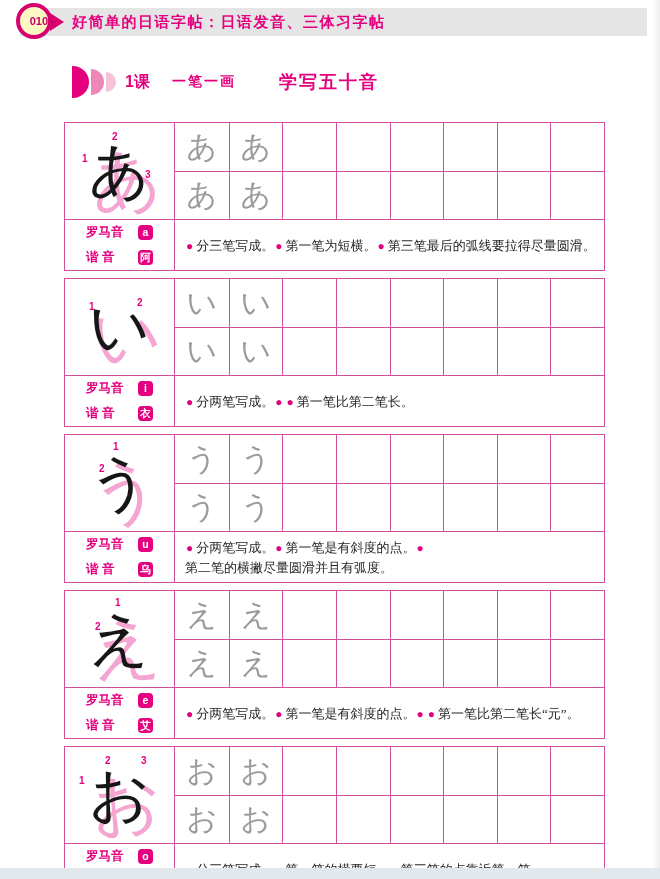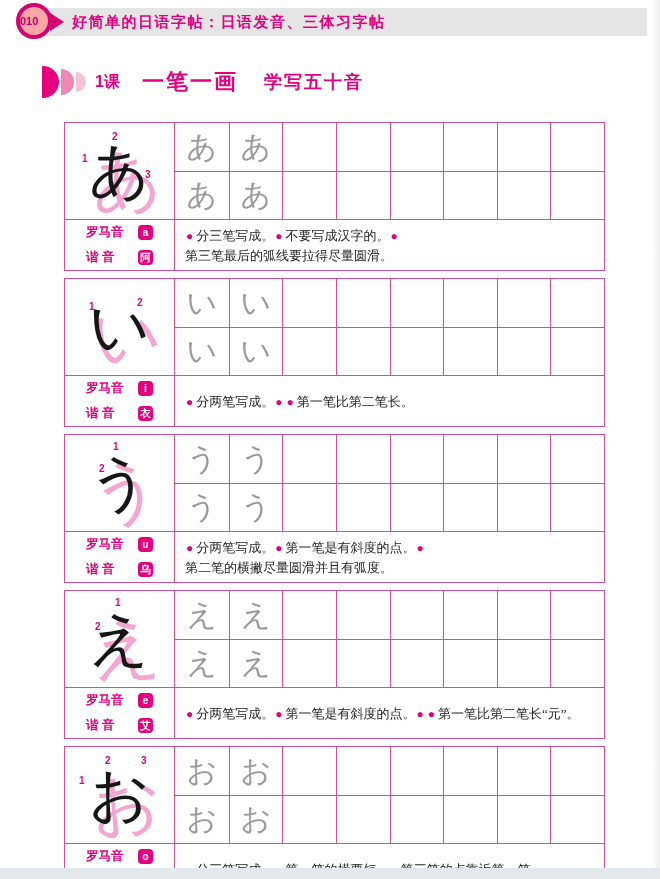--- a/index.html
+++ b/index.html
@@ -17,8 +17,8 @@
   .band-title { color:#e4007f; font-weight:700; font-size:15px; letter-spacing:1.5px; }
   .pagenum {
     position:absolute; left:16px; top:3px; width:36px; height:36px;
-    background:#fca5a5; border:4px solid #d6006f; border-radius:50%;
-    display:flex; align-items:center; justify-content:flex-start;
+    background:#fef9c3; border:4px solid #d6006f; border-radius:50%;
+    display:flex; align-items:center; justify-content:flex-end;
     font-size:11px; font-weight:800; color:#c4006a; z-index:2;
   }
   .arrow {

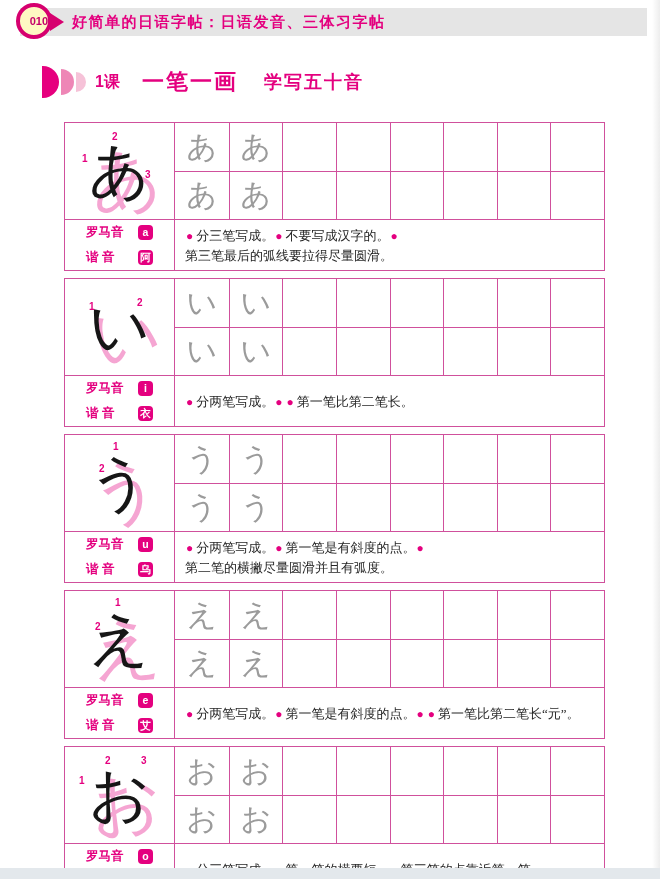--- a/index.html
+++ b/index.html
@@ -27,7 +27,7 @@
     border-left:14px solid #d6006f;
   }
   
-  .lesson { position:absolute; left:42px; top:64px; height:36px; display:flex; align-items:center; }
+  .lesson { position:absolute; left:72px; top:64px; height:36px; display:flex; align-items:center; }
   .cres { display:inline-block; border-radius:0 20px 20px 0; margin-right:2px; }
   .c1 { width:17px; height:32px; background:#e6007e; }
   .c2 { width:13px; height:26px; background:#ee86b6; }

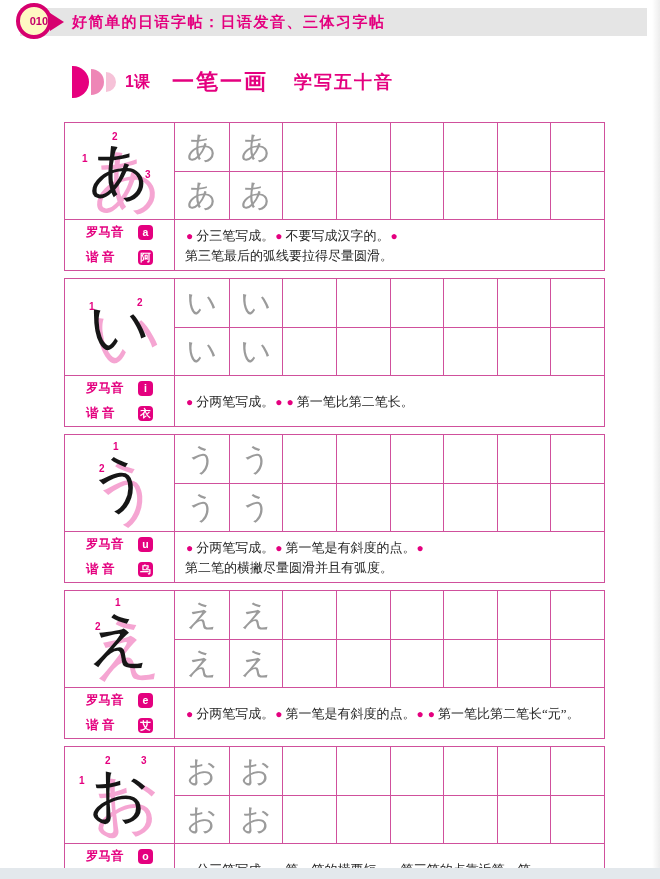--- a/index.html
+++ b/index.html
@@ -33,7 +33,7 @@
   .c2 { width:13px; height:26px; background:#ee86b6; }
   .c3 { width:10px; height:20px; background:#f6c2d8; }
   .lesson-num { margin-left:7px; font-size:16px; font-weight:800; color:#e4007f; }
-  .lesson-t1 { margin-left:22px; font-size:22px; font-weight:800; color:#e4007f; letter-spacing:2px; }
+  .lesson-t1 { margin-left:22px; font-size:14px; font-weight:800; color:#e4007f; letter-spacing:2px; }
   .lesson-t2 { margin-left:26px; font-size:18px; font-weight:800; color:#e4007f; letter-spacing:2px; }
   
   #blocks { position:absolute; left:64px; top:122px; width:541px; }

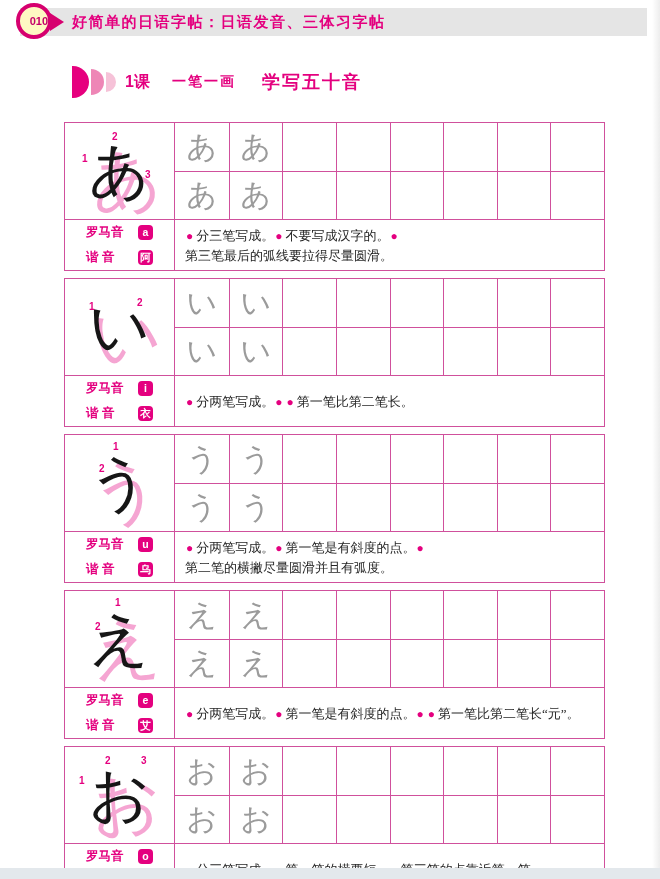--- a/index.html
+++ b/index.html
@@ -34,7 +34,7 @@
   .c3 { width:10px; height:20px; background:#f6c2d8; }
   .lesson-num { margin-left:7px; font-size:16px; font-weight:800; color:#e4007f; }
   .lesson-t1 { margin-left:22px; font-size:14px; font-weight:800; color:#e4007f; letter-spacing:2px; }
-  .lesson-t2 { margin-left:26px; font-size:18px; font-weight:800; color:#e4007f; letter-spacing:2px; }
+  .lesson-t2 { margin-left:43px; font-size:18px; font-weight:800; color:#e4007f; letter-spacing:2px; }
   
   #blocks { position:absolute; left:64px; top:122px; width:541px; }
   .block { border:1.5px solid #d0509c; margin-bottom:7px; background:#fff; }

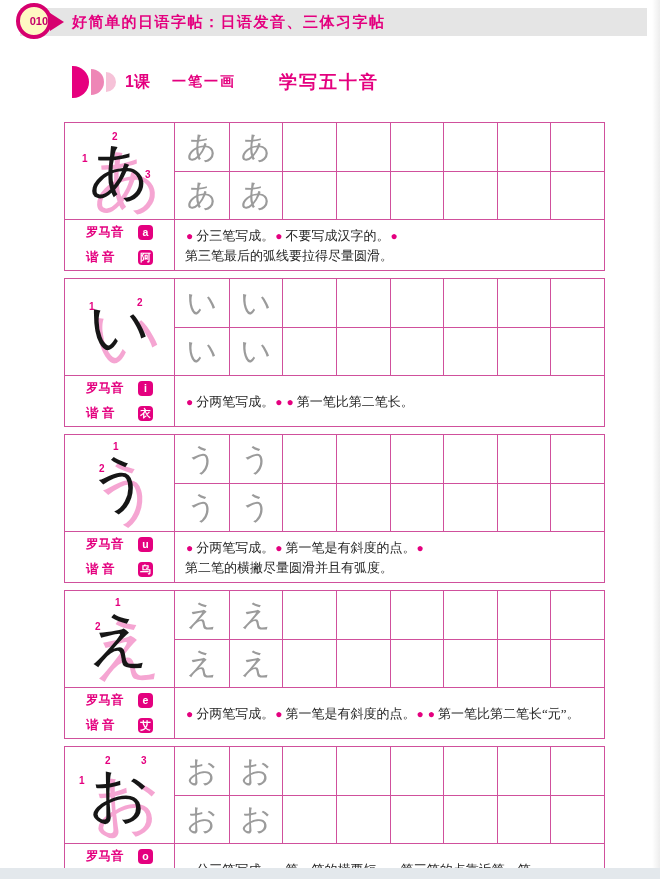--- a/index.html
+++ b/index.html
@@ -160,7 +160,7 @@
             <span class="dot">●</span>
             <span class="clause">分三笔写成。</span>
             <span class="dot">●</span>
-            <span class="clause">不要写成汉字的。</span>
+            <span class="clause">第一笔为短横。</span>
             <span class="dot">●</span>
             <span class="clause">第三笔最后的弧线要拉得尽量圆滑。</span>
           </div>

